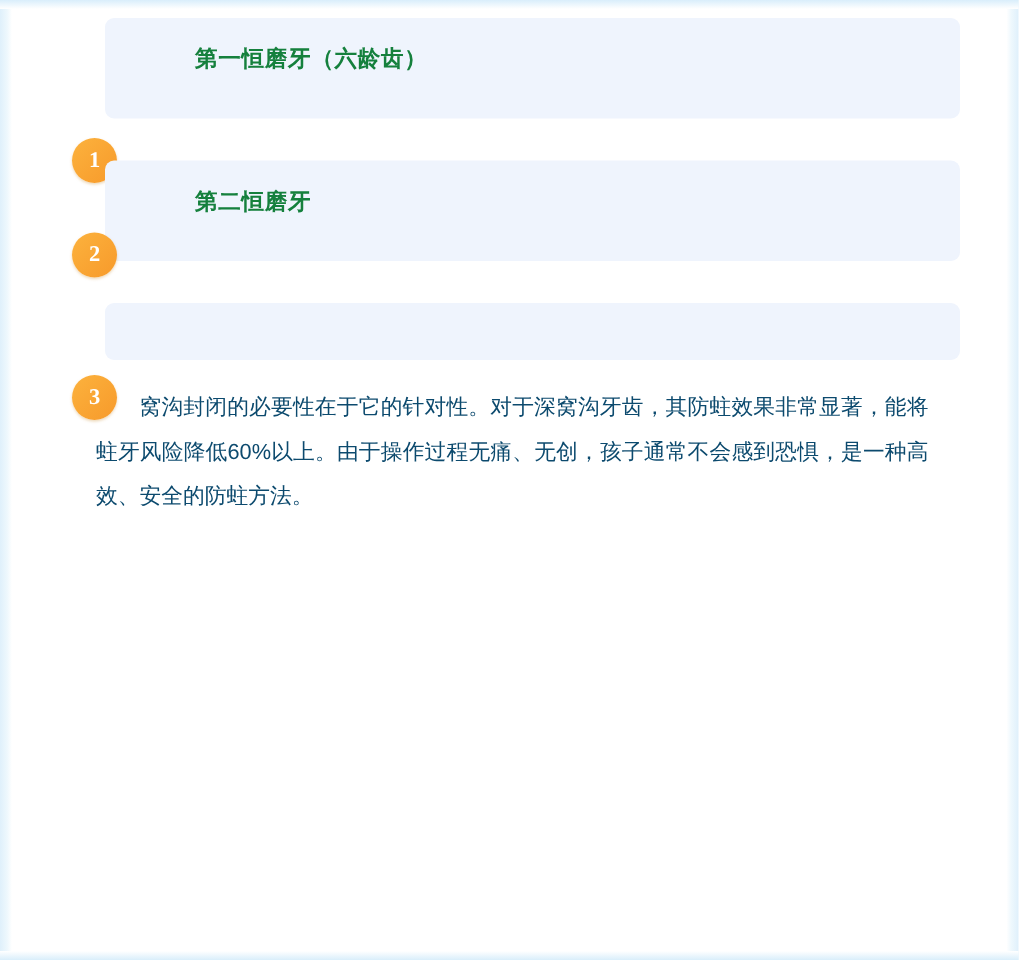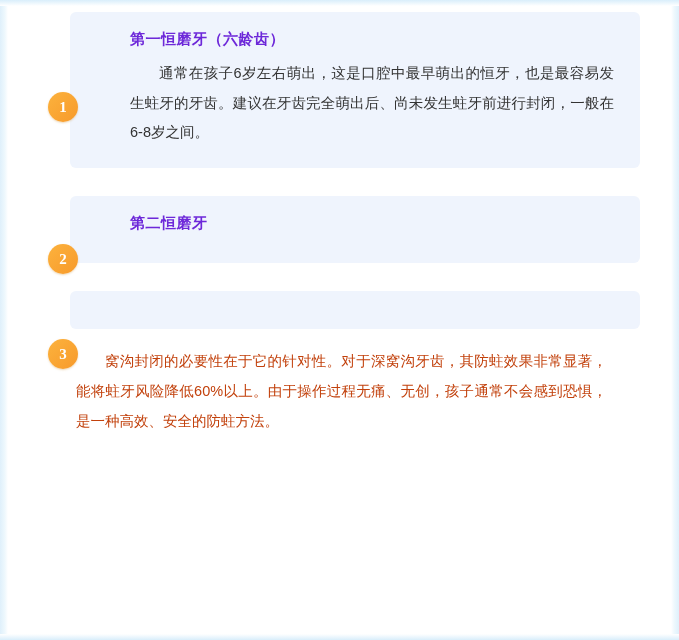--- a/index.html
+++ b/index.html
@@ -98,7 +98,7 @@
   .card-3 .badge { top: 48px; }
 
   .card-title {
-    color: #6d28d9;
+    color: #15803d;
     font-size: 15px;
     font-weight: bold;
     margin: 0 0 10px 0;

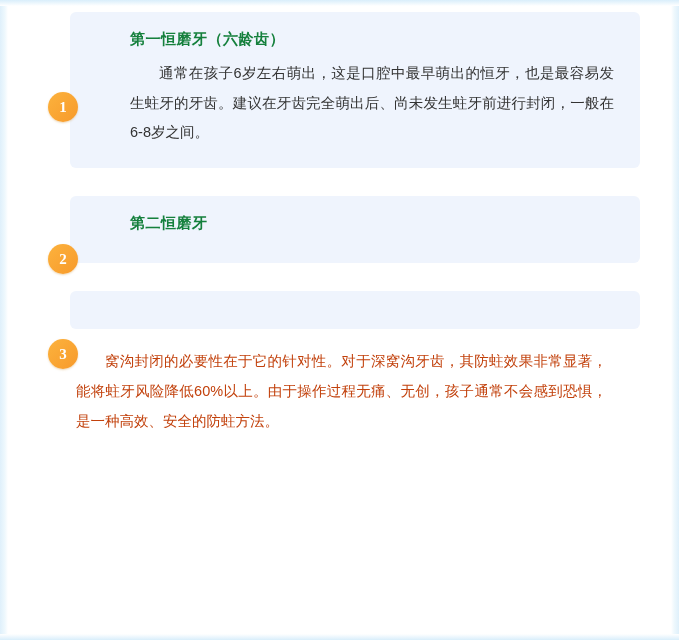--- a/index.html
+++ b/index.html
@@ -141,7 +141,6 @@
     <div class="card card-1">
       <div class="badge">1</div>
       <h3 class="card-title">第一恒磨牙（六龄齿）</h3>
-      <p class="card-body">通常在孩子6岁左右萌出，这是口腔中最早萌出的恒牙，也是最容易发生蛀牙的牙齿。建议在牙齿完全萌出后、尚未发生蛀牙前进行封闭，一般在6-8岁之间。</p>
     </div>
 
     <div class="card card-2">

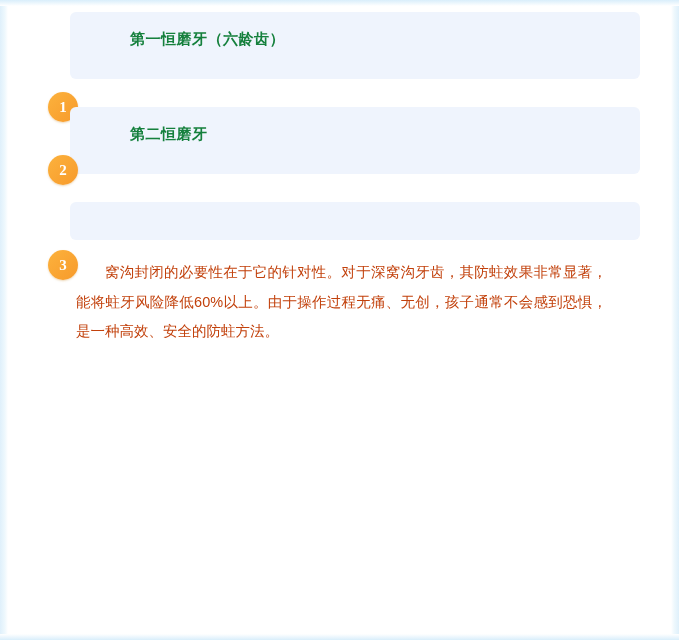--- a/index.html
+++ b/index.html
@@ -117,12 +117,12 @@
   }
 
   .closing {
-    color: #c2410c;
+    color: #0c4a6e;
     font-size: 14.5px;
     line-height: 2.05;
     text-align: justify;
     text-indent: 2em;
-    margin: 12px;
+    margin: 0;
     padding: 0 26px 0 30px;
     font-family: "Liberation Sans", sans-serif;
   }

